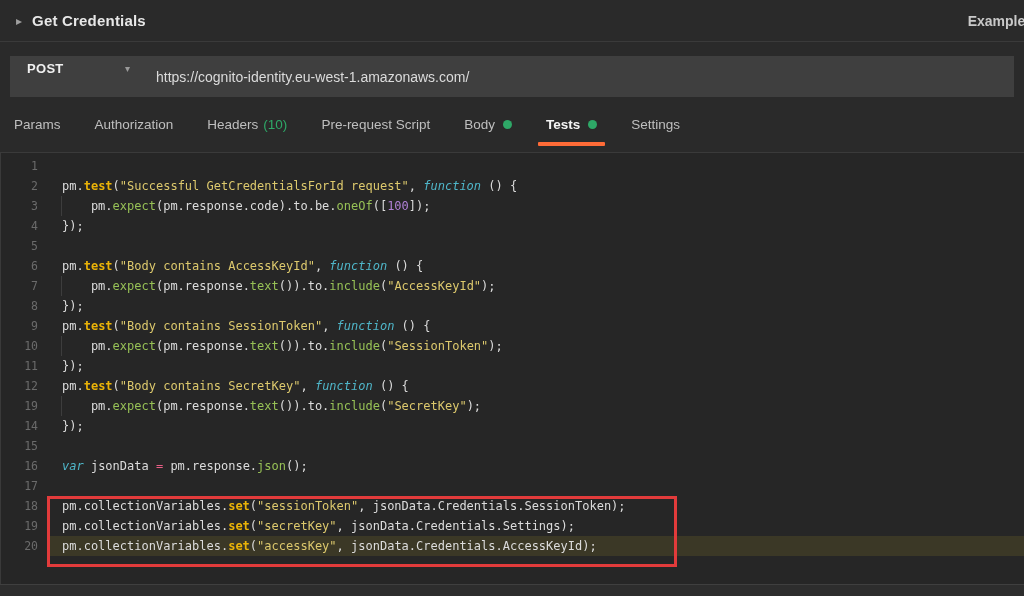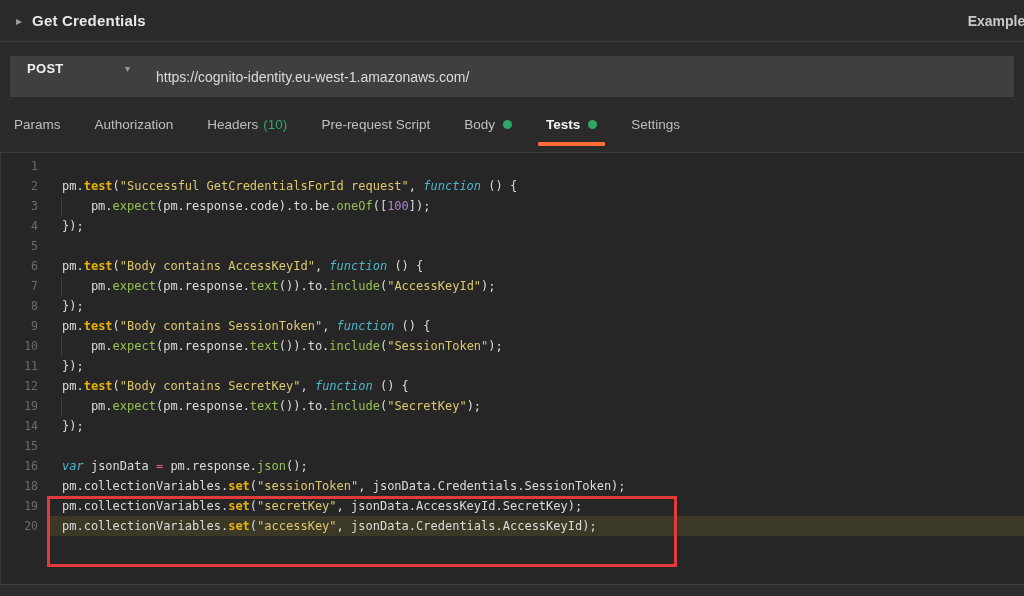--- a/index.html
+++ b/index.html
@@ -200,6 +200,10 @@
           <span class="content"><span class="tok-k">var</span><span class="tok-d"> jsonData </span><span class="tok-o">=</span><span class="tok-d"> pm.response.</span><span class="tok-g">json</span><span class="tok-d">();</span></span>
         </div>
         <div class="code-line">
+          <span class="ln">17</span>
+          <span class="content"></span>
+        </div>
+        <div class="code-line">
           <span class="ln">18</span>
           <span class="content"><span class="tok-d">pm.collectionVariables.</span><span class="tok-cy">set</span><span class="tok-d">(</span><span class="tok-s">"sessionToken"</span><span class="tok-d">, jsonData.Credentials.SessionToken);</span></span>
         </div>

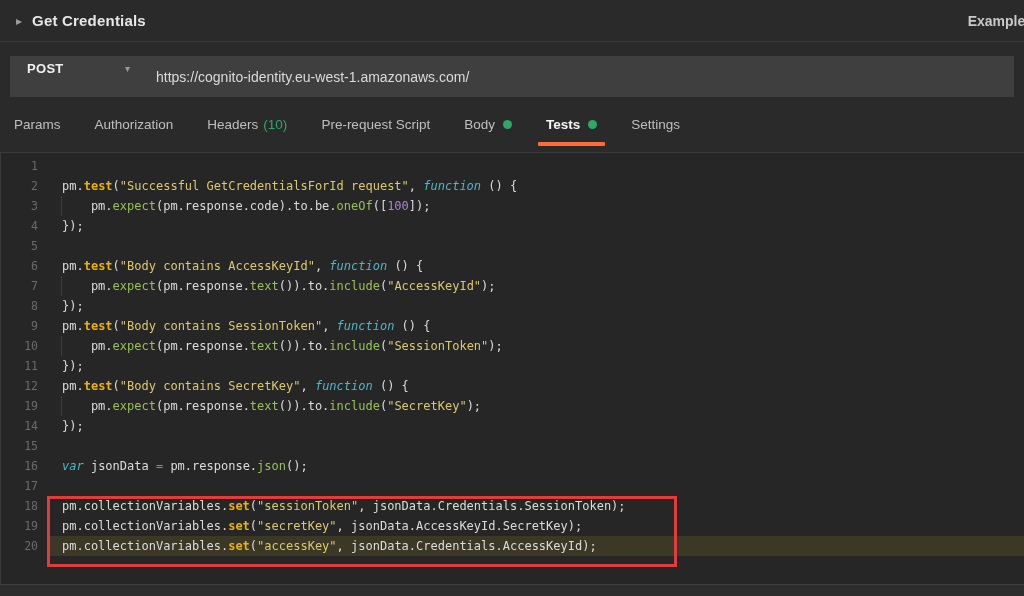--- a/index.html
+++ b/index.html
@@ -209,7 +209,7 @@
         </div>
         <div class="code-line">
           <span class="ln">19</span>
-          <span class="content"><span class="tok-d">pm.collectionVariables.</span><span class="tok-cy">set</span><span class="tok-d">(</span><span class="tok-s">"secretKey"</span><span class="tok-d">, jsonData.AccessKeyId.SecretKey);</span></span>
+          <span class="content"><span class="tok-d">pm.collectionVariables.</span><span class="tok-cy">set</span><span class="tok-d">(</span><span class="tok-s">"secretKey"</span><span class="tok-d">, jsonData.Credentials.Settings);</span></span>
         </div>
         <div class="code-line hl">
           <span class="ln">20</span>

